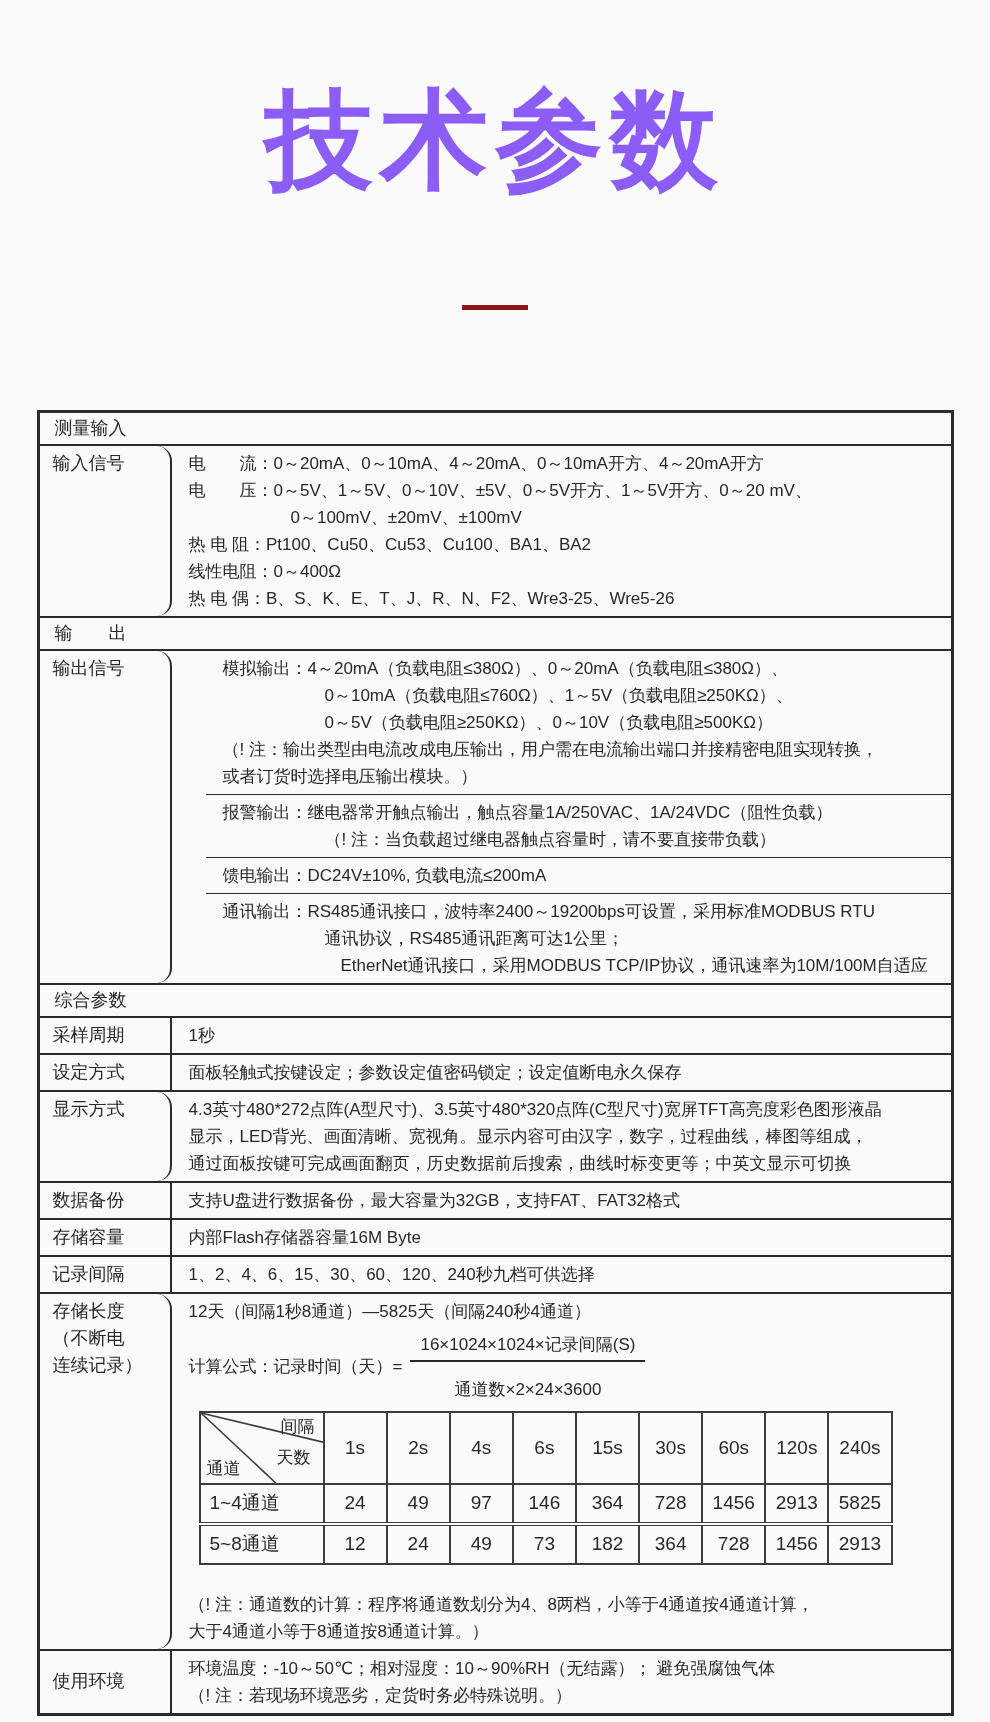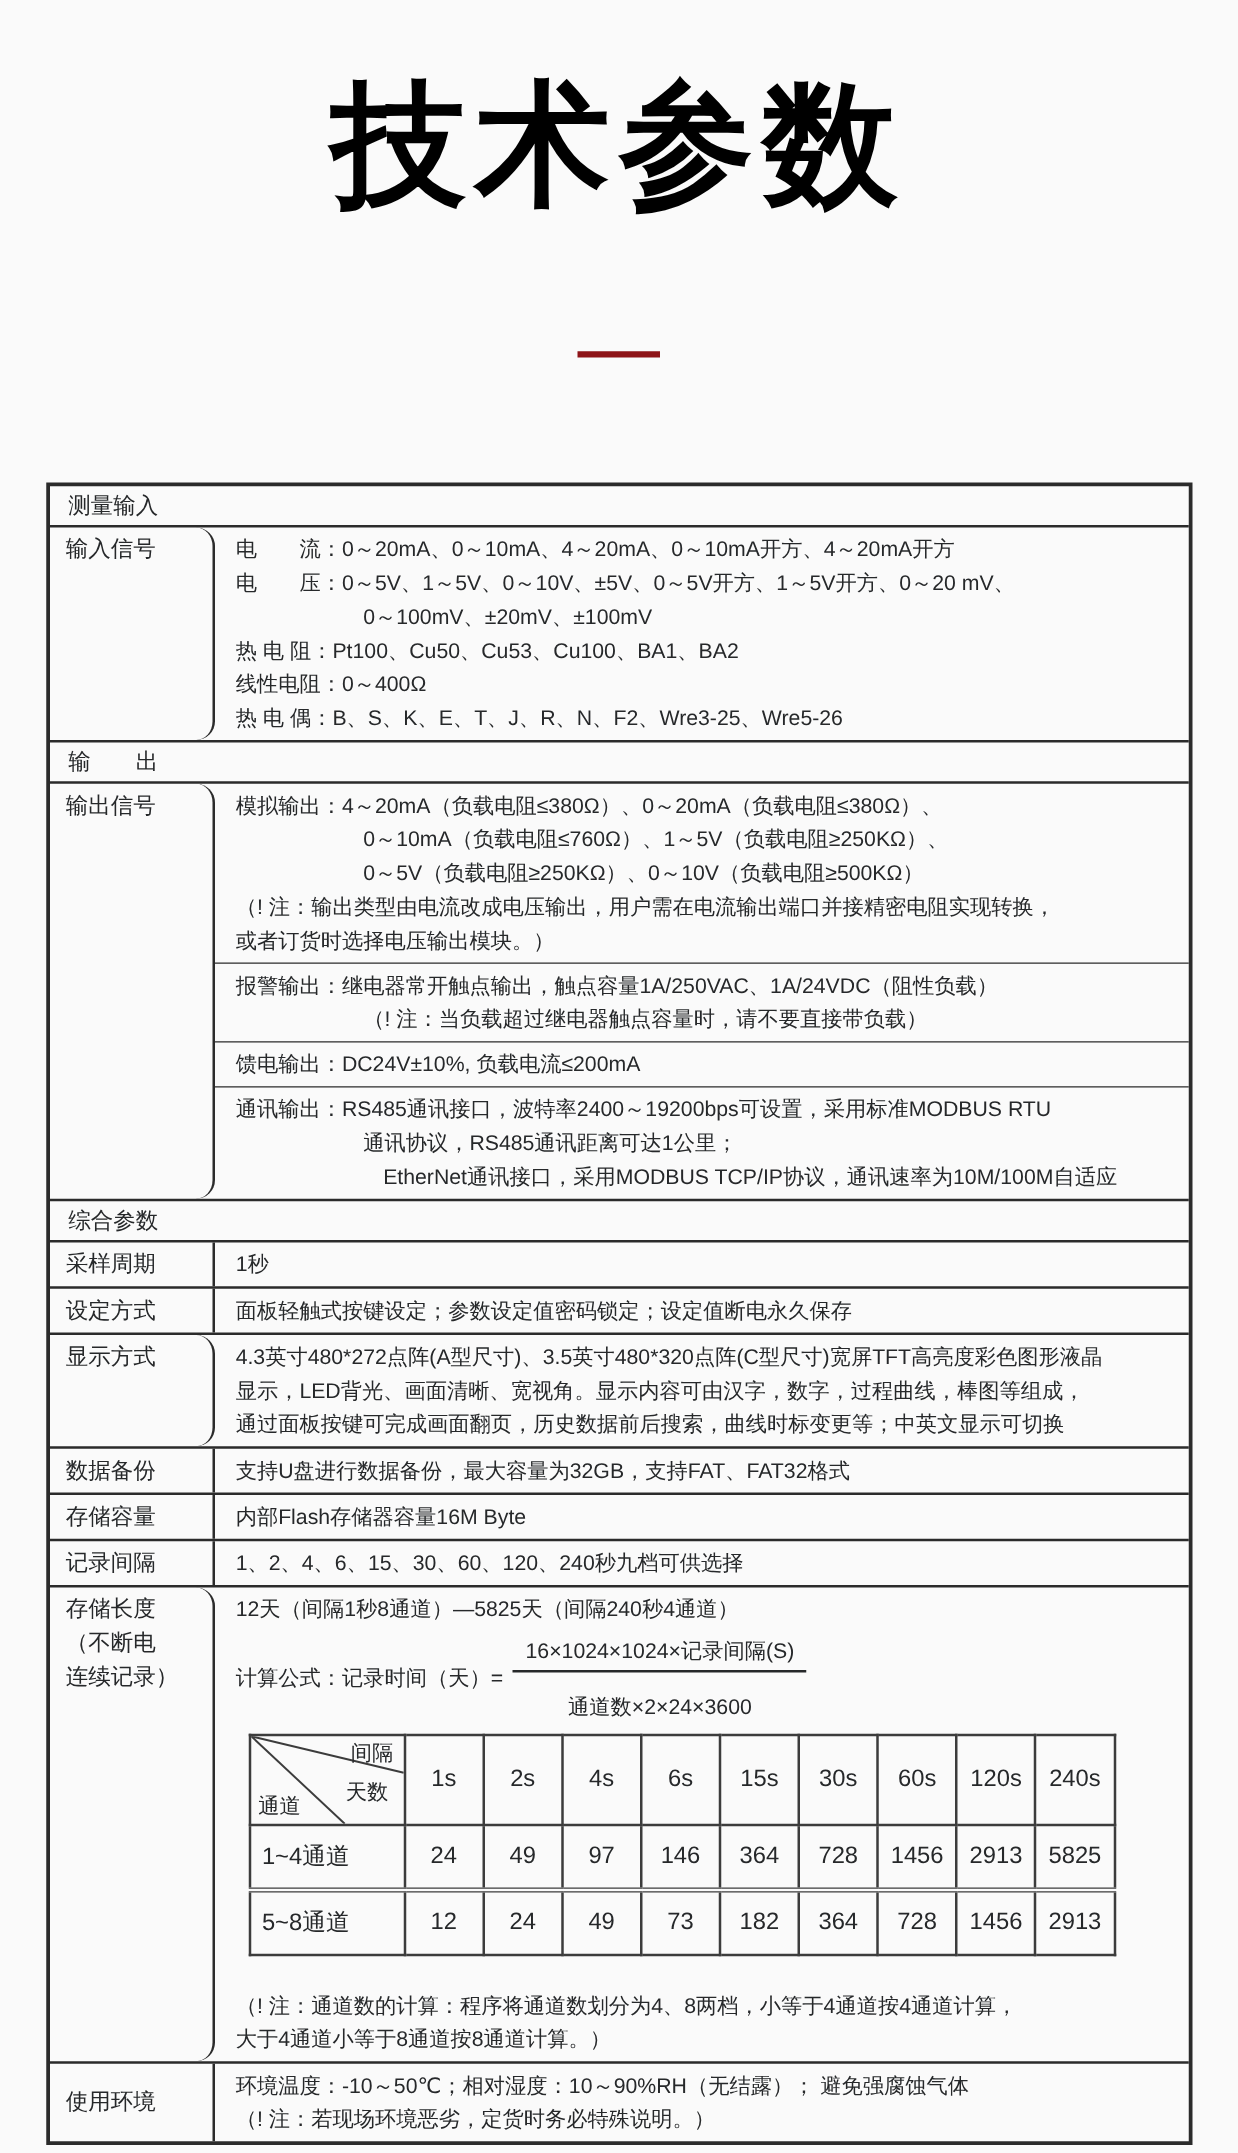--- a/index.html
+++ b/index.html
@@ -22,13 +22,13 @@
   }
   
   .title{
-    padding-top:56px;
+    padding-top:80px;
     text-align:center;
     font-size:108px;
     line-height:1.12;
     font-weight:bold;
     letter-spacing:7px;
-    color:#000000;
+    color:#8b5cf6;
   }
   .accent-bar{
     width:66px; height:5px;

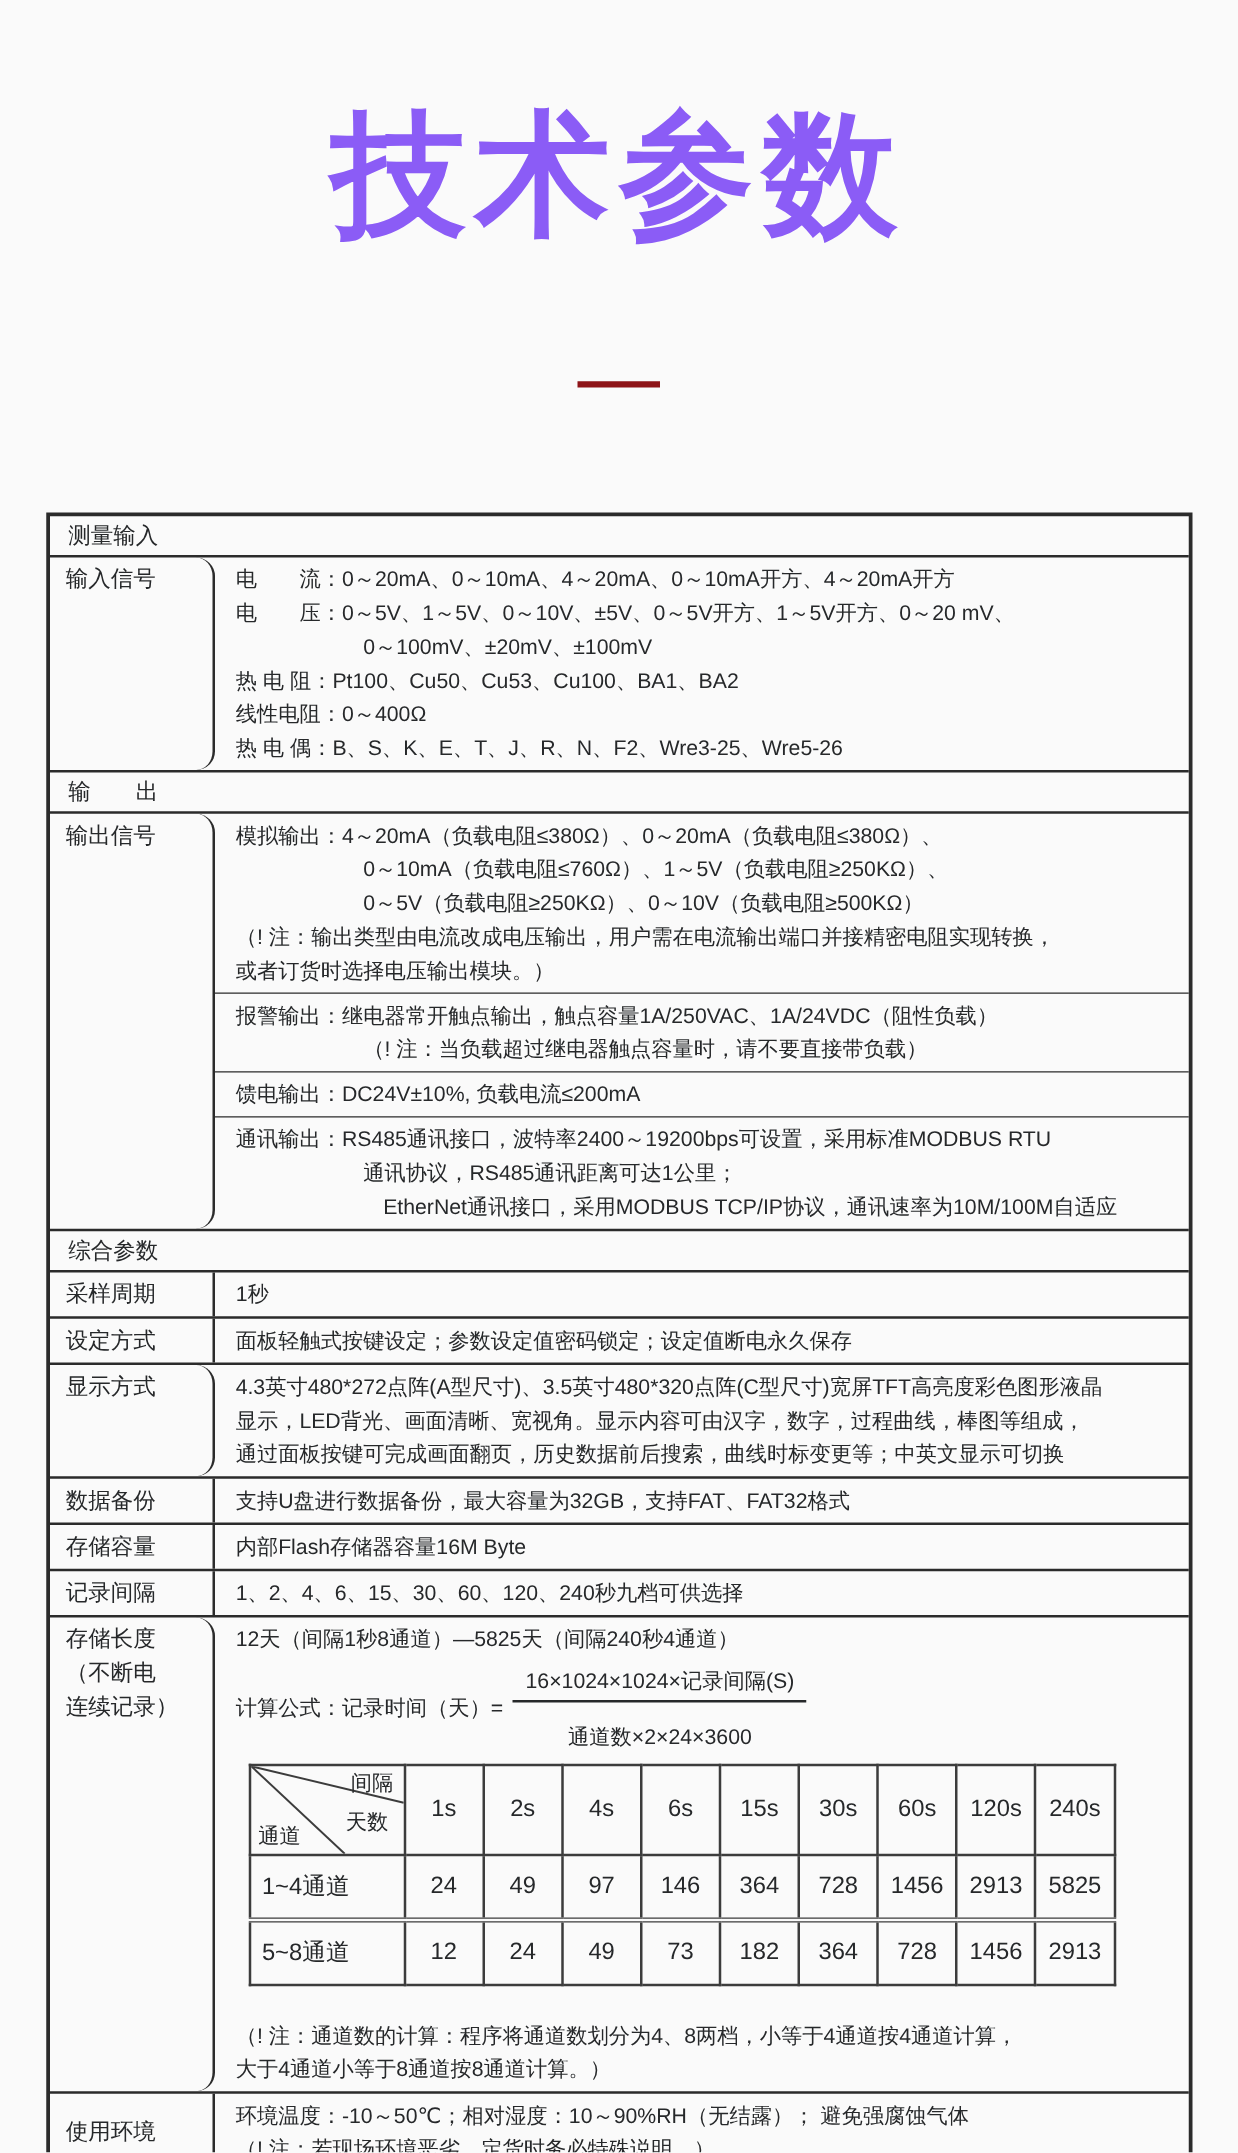--- a/index.html
+++ b/index.html
@@ -64,7 +64,7 @@
     padding:4px 10px 4px 17px;
     font-size:17px;
   }
-  .ccell.nopad{ padding:0; }
+  .ccell.nopad{ padding:0;margin-left:34px; }
   .ccell.vcenter{ display:flex; flex-direction:column; justify-content:center; }
   .line{ line-height:27px; }
   .ind{ padding-left:102px; }

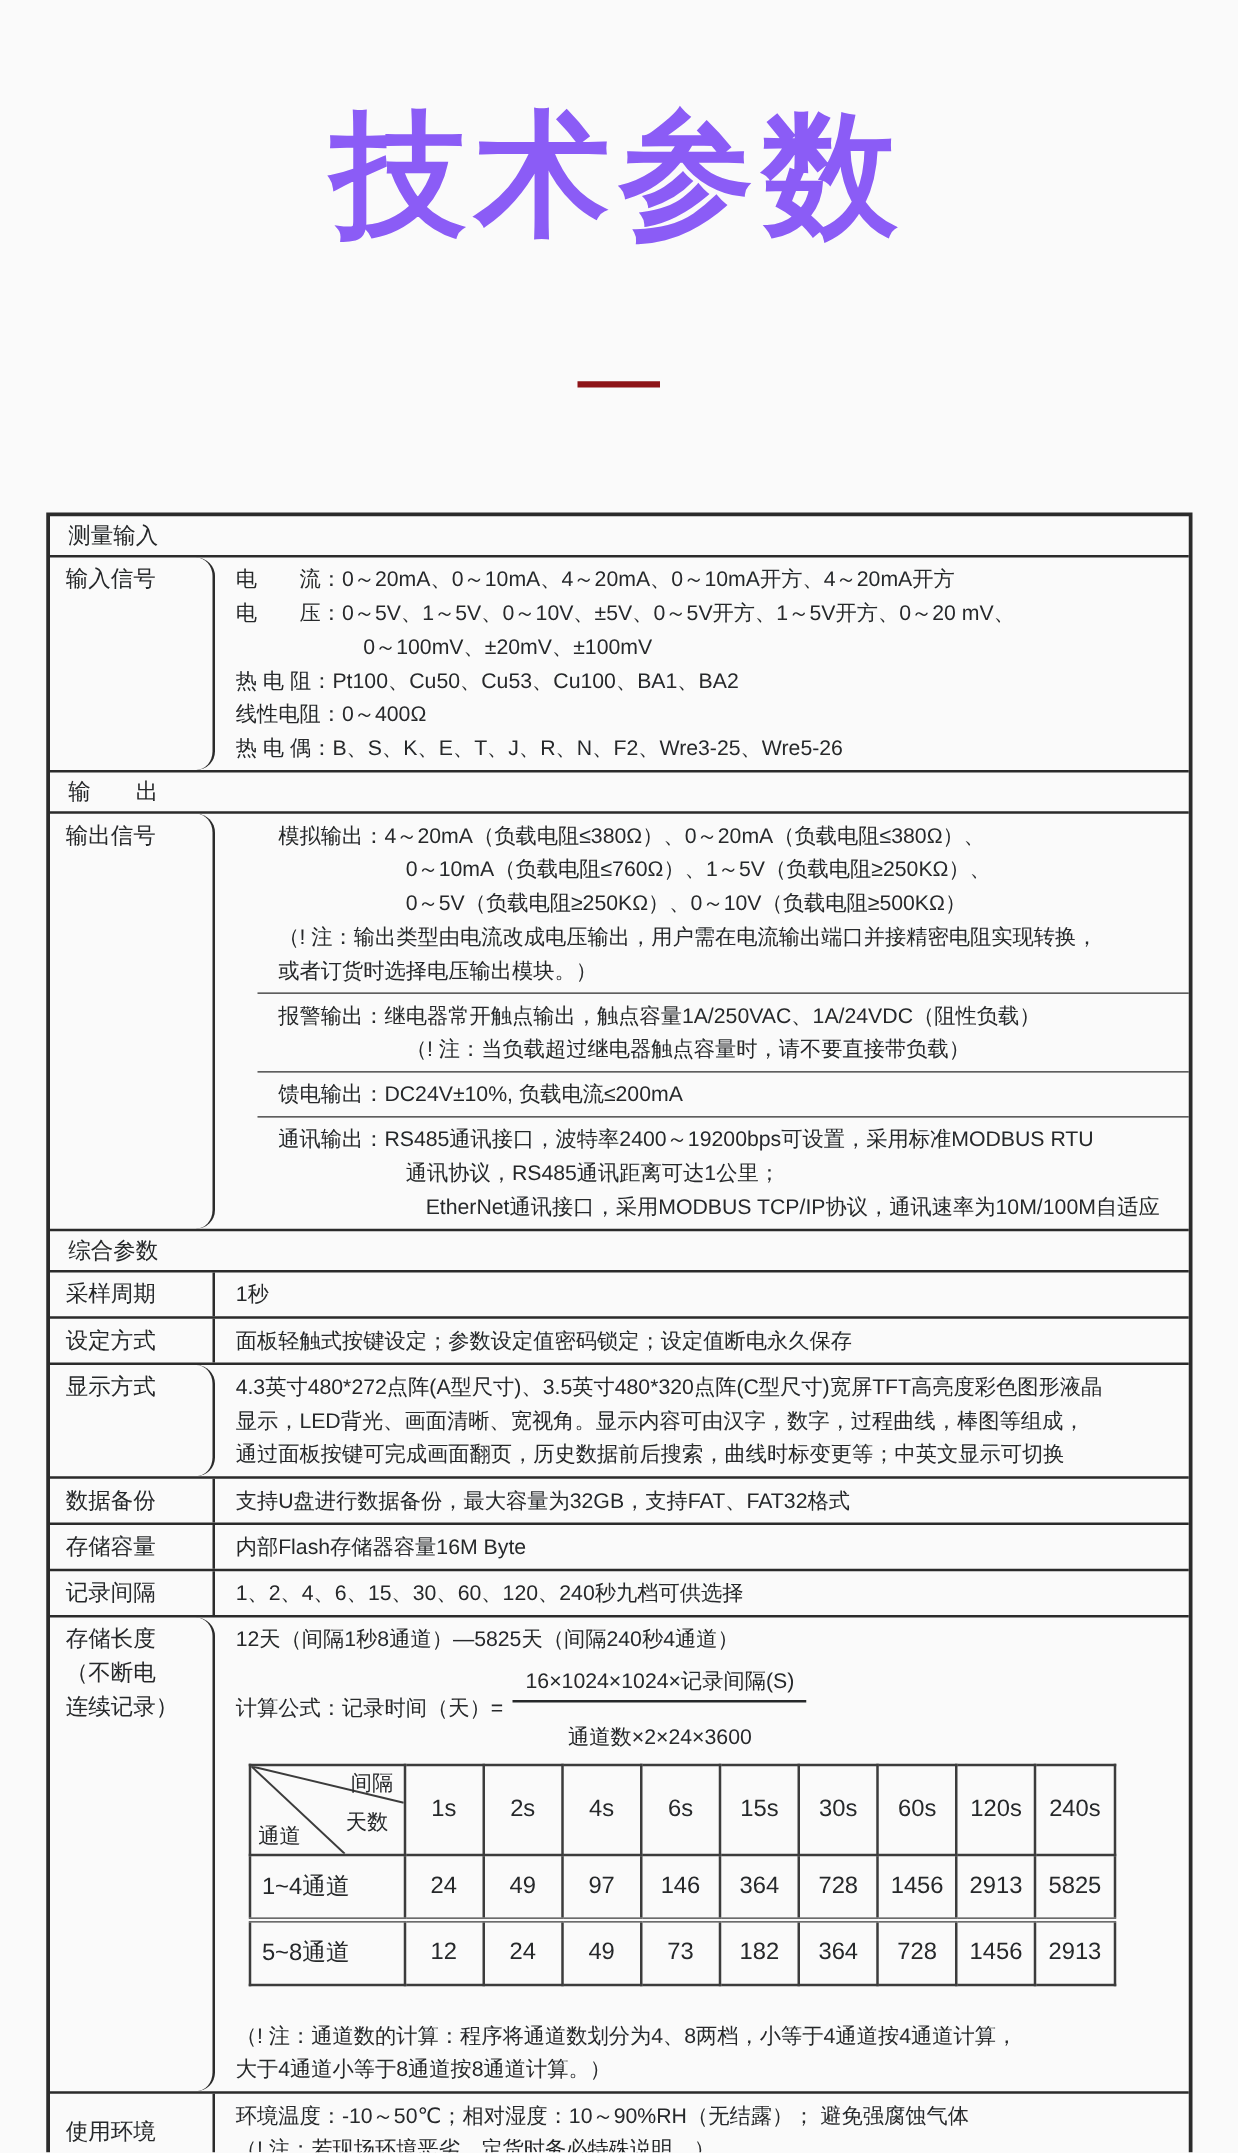--- a/index.html
+++ b/index.html
@@ -99,7 +99,7 @@
     border:2px solid #3c3c3c;
     text-align:center;
     vertical-align:middle;
-    height:52px;
+    height:40px;
     padding:0;
   }
   .matrix tr.hdr td{ height:72px; }

